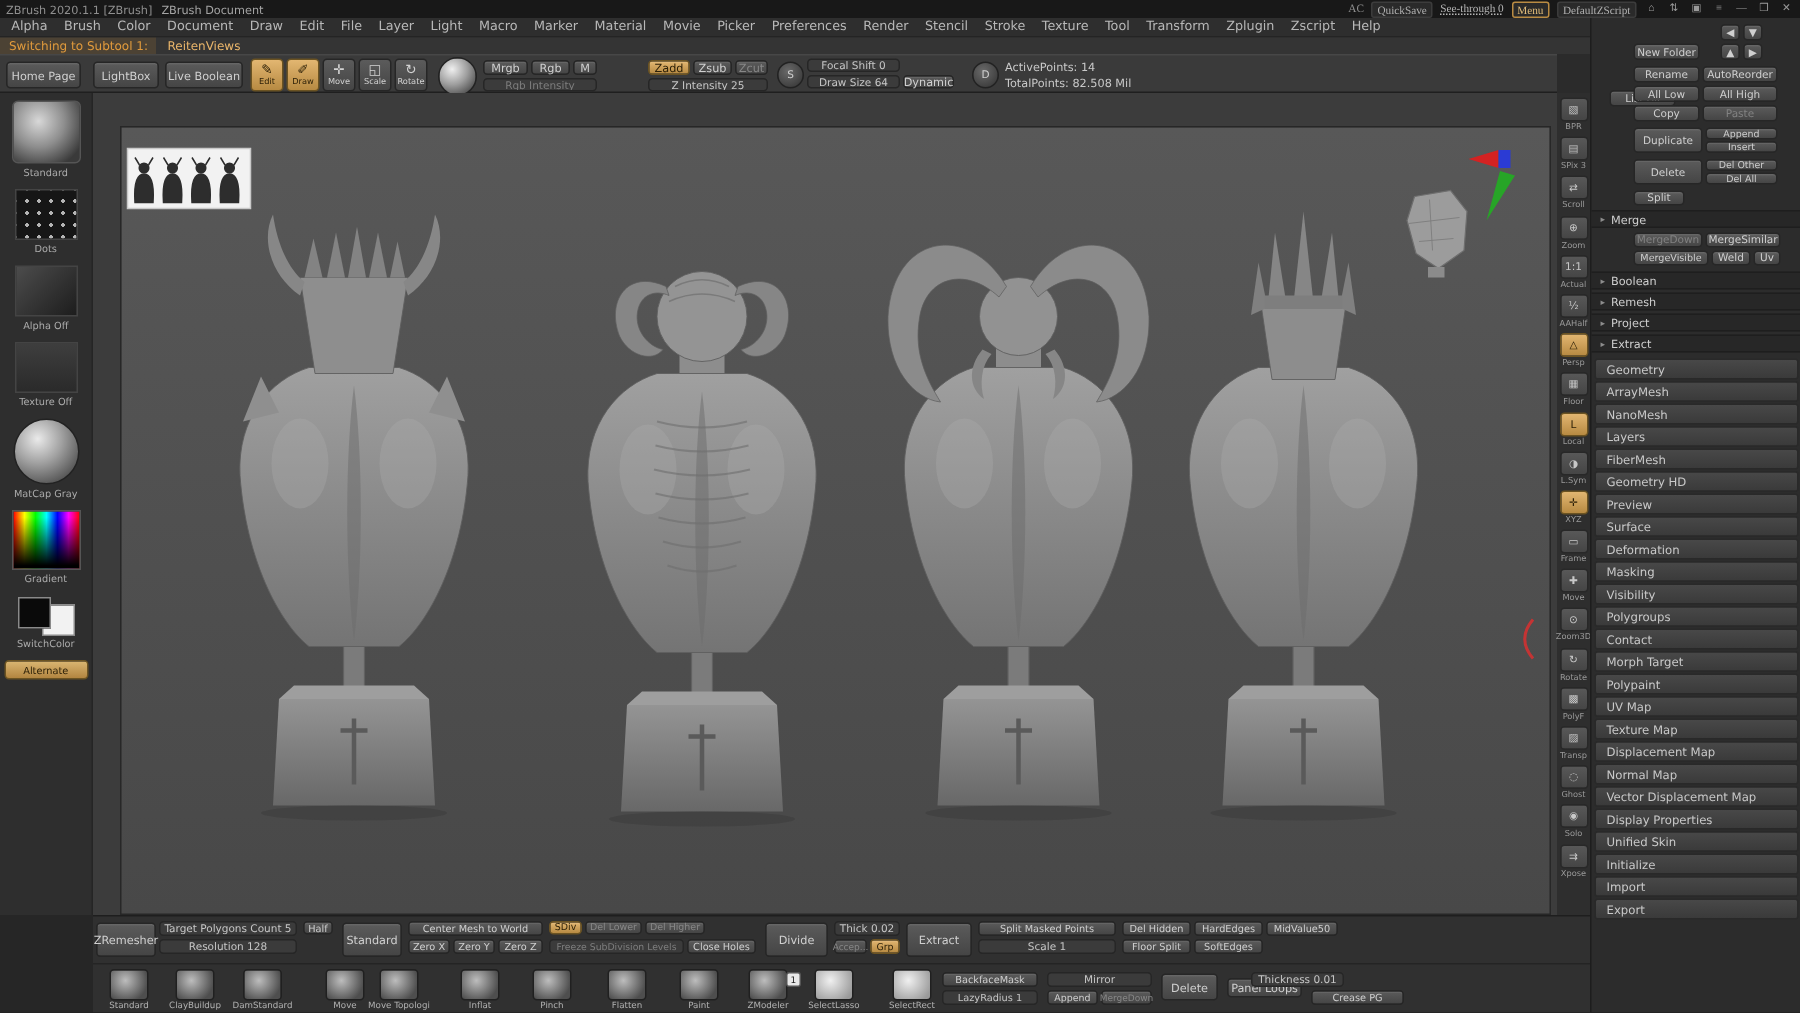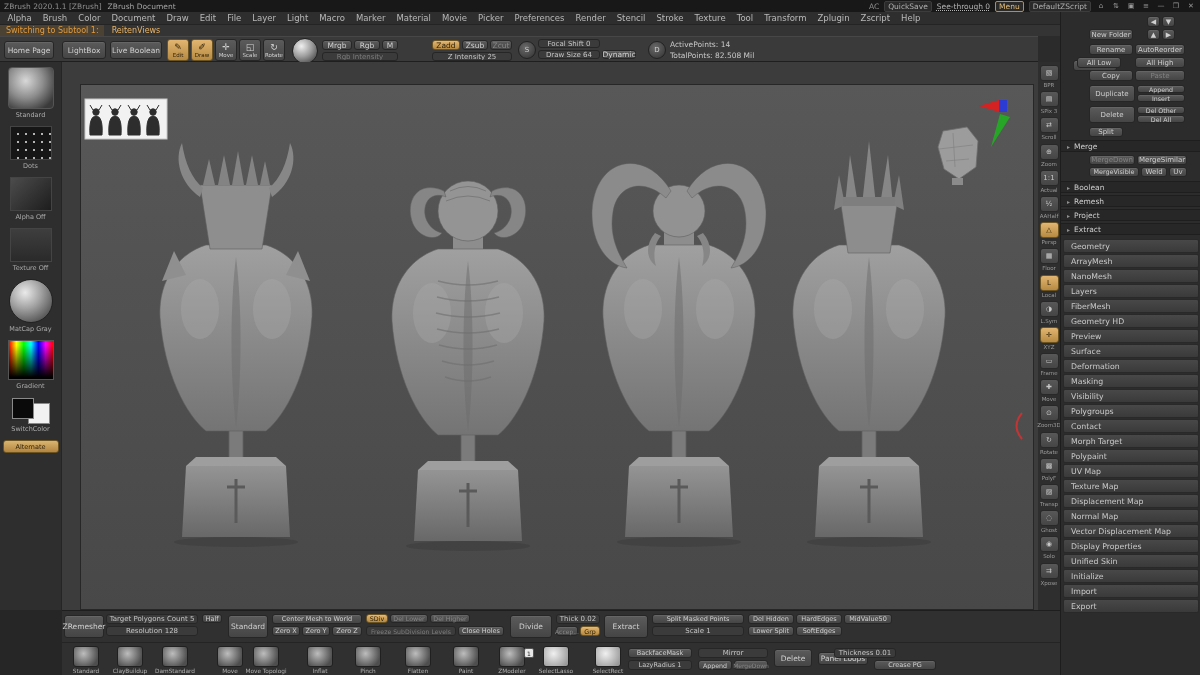--- a/index.html
+++ b/index.html
@@ -8,7 +8,7 @@
   .titlebar{position:absolute;left:0;top:0;width:1200px;height:12px;background:#181818;font-size:7.5px;color:#8f8f8f;display:flex;align-items:center;padding:0 4px;box-sizing:border-box;gap:6px;white-space:nowrap;}
   .tb-doc{color:#a5a5a5;}
   .tb-stats{color:#787878;}
-  .tb-right{margin-left:auto;display:flex;align-items:center;gap:5px;}
+  .tb-right{margin-left:auto;display:flex;align-items:flex-start;gap:5px;font-family:Liberation Serif, serif;}
   .tb-chip{border:1px solid #3c3c3c;border-radius:2px;padding:0 3px;background:#2a2a2a;color:#b0b0b0;height:9px;line-height:9px;}
   .tb-chip.menu{border-color:#b98b43;color:#e2bd7a;}
   .tb-link{color:#b5b5b5;text-decoration:underline dotted;}

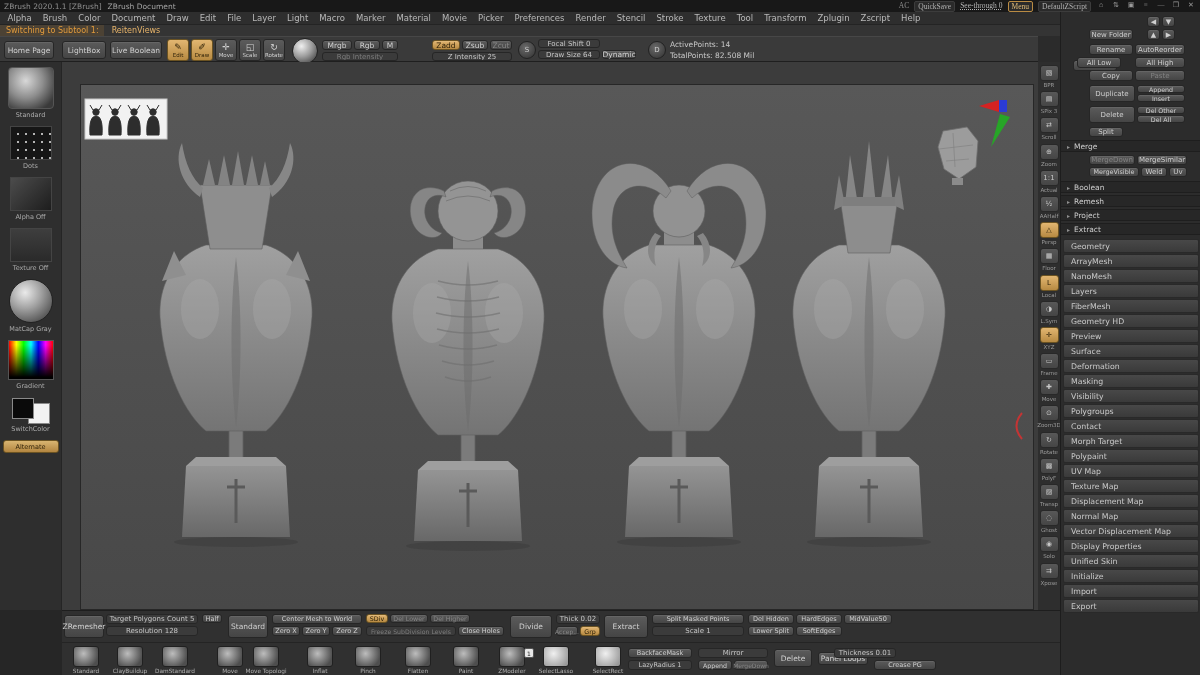--- a/index.html
+++ b/index.html
@@ -413,7 +413,7 @@
     <div class="rp-btn" style="left:101px;top:17px;width:13px;height:11px;">▶</div>
     <div class="rp-btn" style="left:28px;top:32px;width:44px;height:11px;">Rename</div>
     <div class="rp-btn" style="left:74px;top:32px;width:50px;height:11px;">AutoReorder</div>
-    <div class="rp-btn" style="left:16px;top:45px;width:44px;height:11px;">All Low</div>
+    <div class="rp-btn" style="left:28px;top:45px;width:44px;height:11px;">All Low</div>
     <div class="rp-btn" style="left:74px;top:45px;width:50px;height:11px;">All High</div>
     <div class="rp-btn" style="left:28px;top:58px;width:44px;height:11px;">Copy</div>
     <div class="rp-btn dim" style="left:74px;top:58px;width:50px;height:11px;">Paste</div>

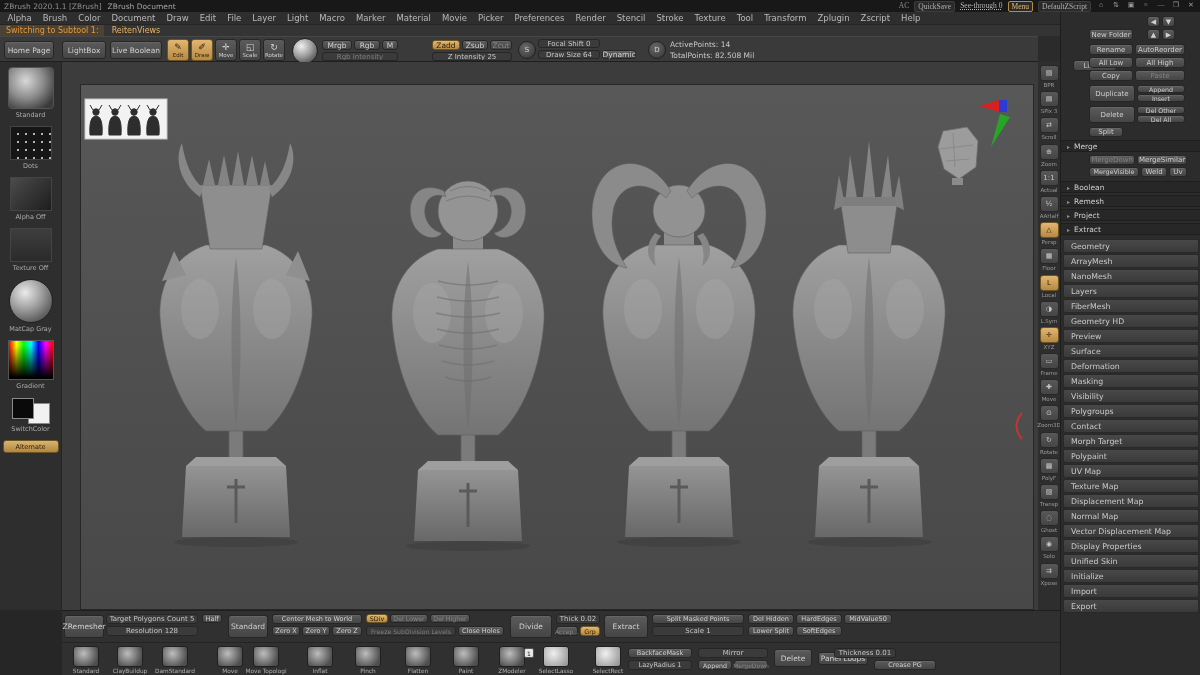--- a/index.html
+++ b/index.html
@@ -503,7 +503,7 @@
     <div class="btn" style="left:686px;top:3px;width:46px;height:10px;font-size:6.5px;">Del Hidden</div>
     <div class="btn" style="left:734px;top:3px;width:46px;height:10px;font-size:6.5px;">HardEdges</div>
     <div class="btn" style="left:782px;top:3px;width:48px;height:10px;font-size:6.5px;">MidValue50</div>
-    <div class="btn" style="left:686px;top:15px;width:46px;height:10px;font-size:6.5px;">Lower Split</div>
+    <div class="btn" style="left:686px;top:15px;width:46px;height:10px;font-size:6.5px;">Floor Split</div>
     <div class="btn" style="left:734px;top:15px;width:46px;height:10px;font-size:6.5px;">SoftEdges</div>
   </div>
 

